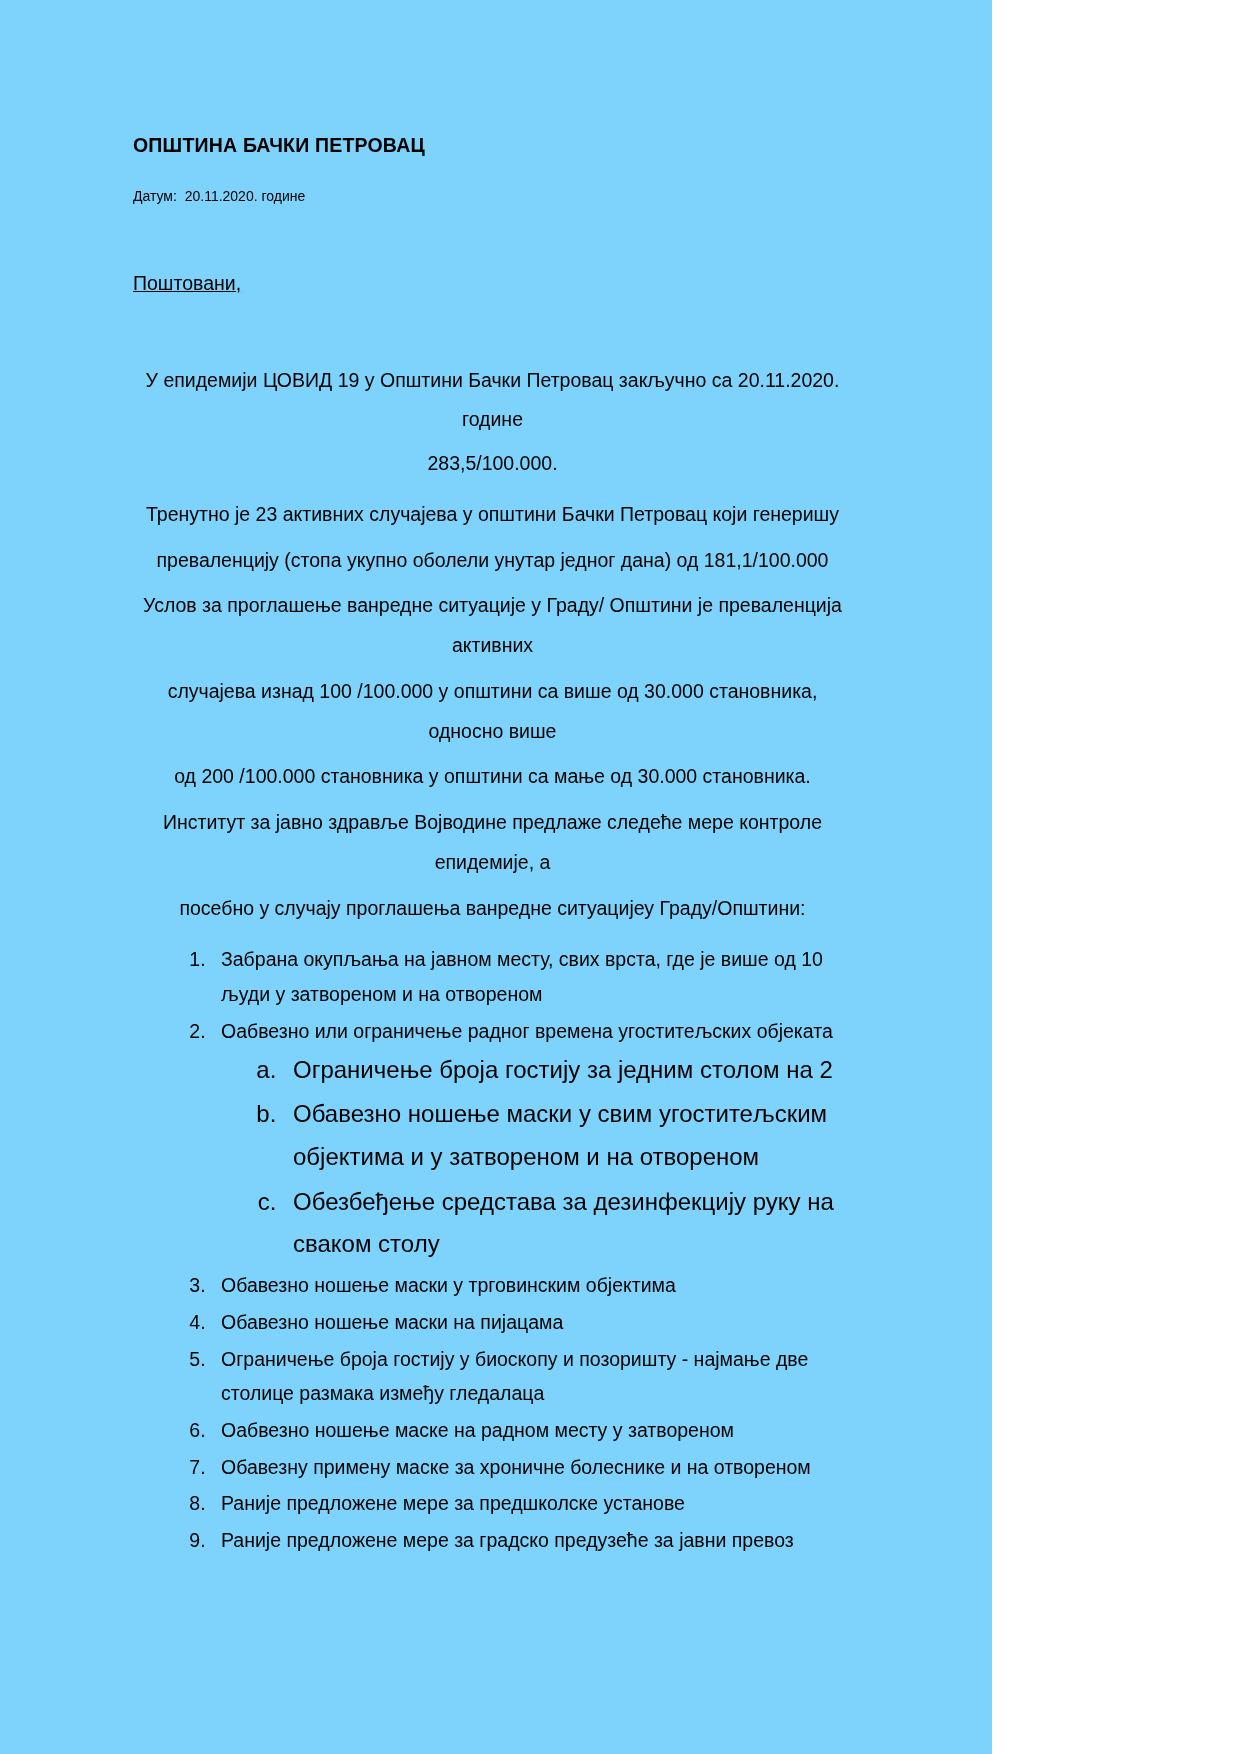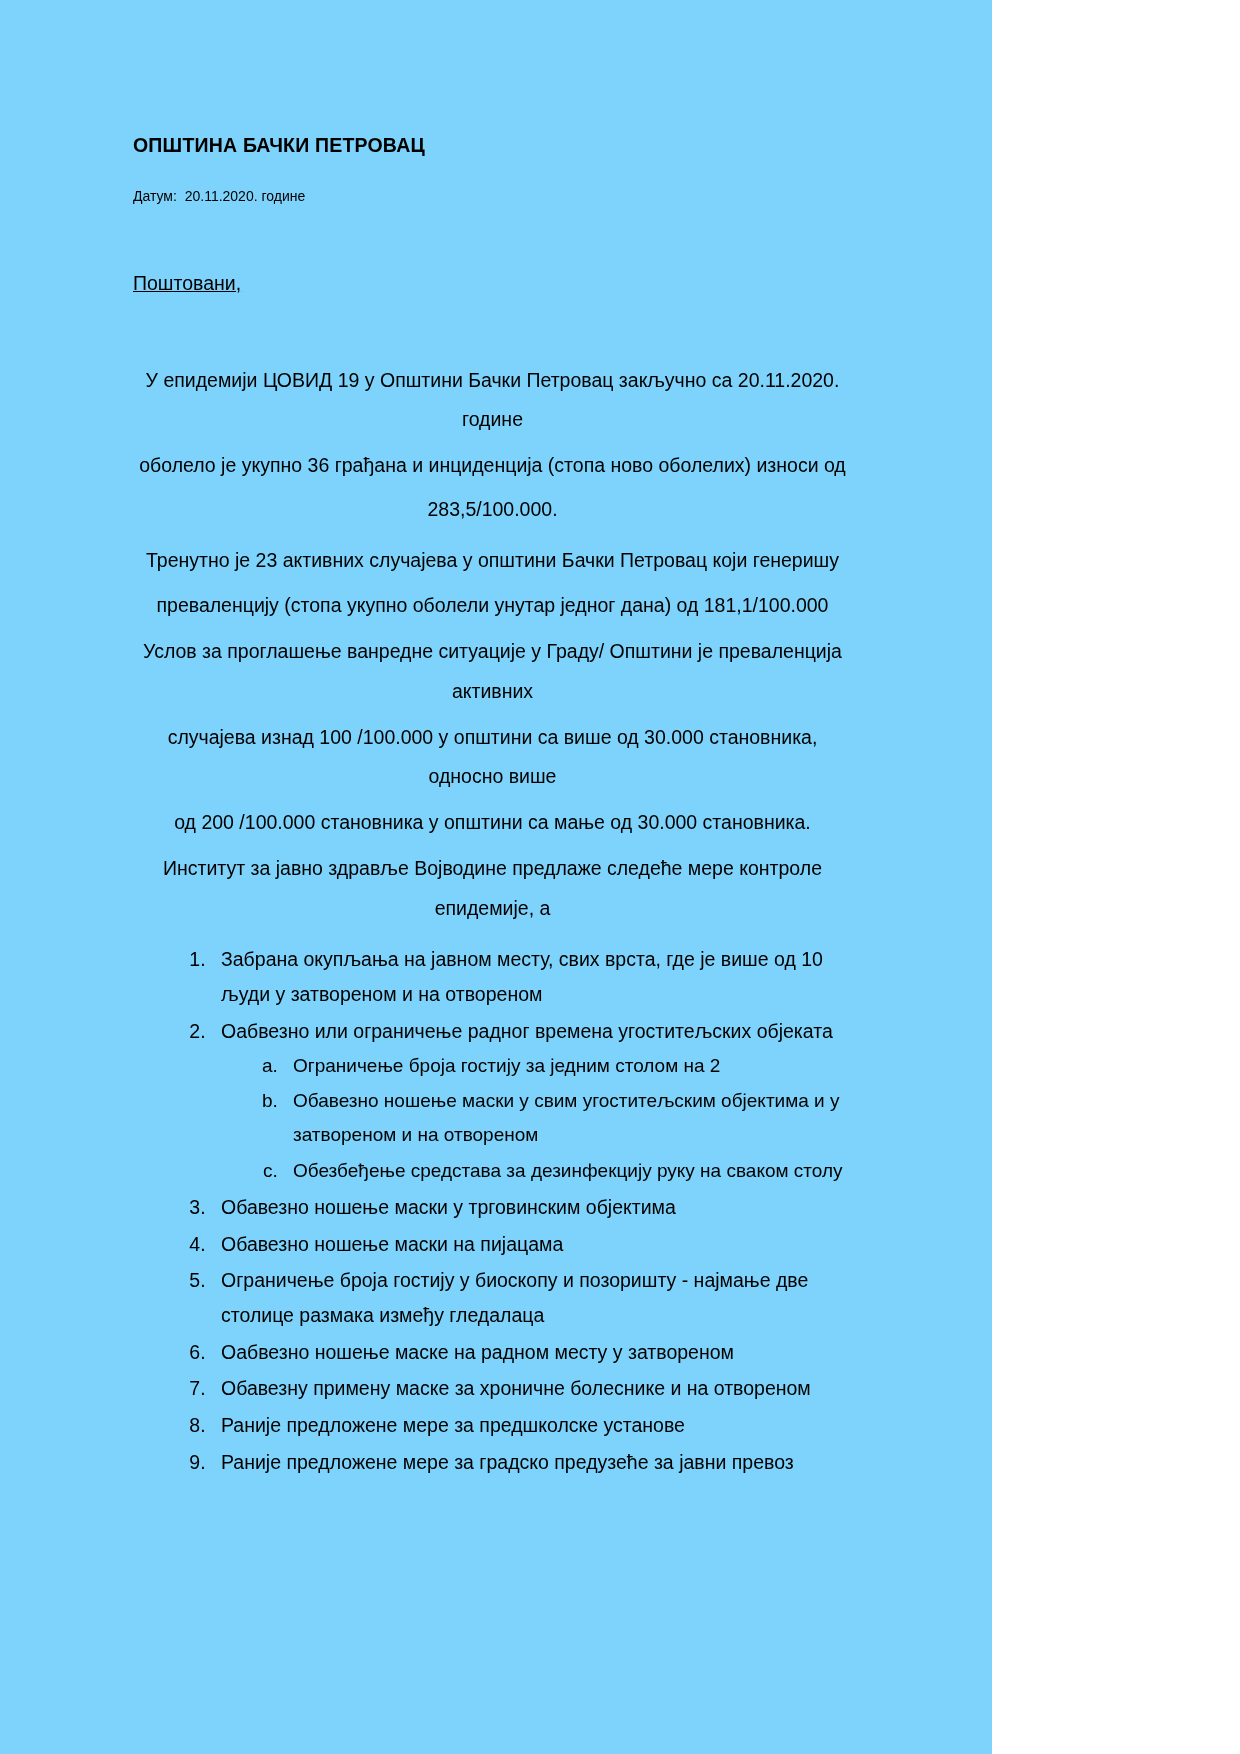--- a/index.html
+++ b/index.html
@@ -91,7 +91,6 @@
 
   <div>
     <p class="para">У епидемији ЦОВИД 19 у Општини Бачки Петровац закључно са 20.11.2020. године</p>
-    <p class="para">оболело је укупно 36 грађана и инциденција (стопа ново оболелих) износи од</p>
     <p class="para tight">283,5/100.000.</p>
   </div>
 

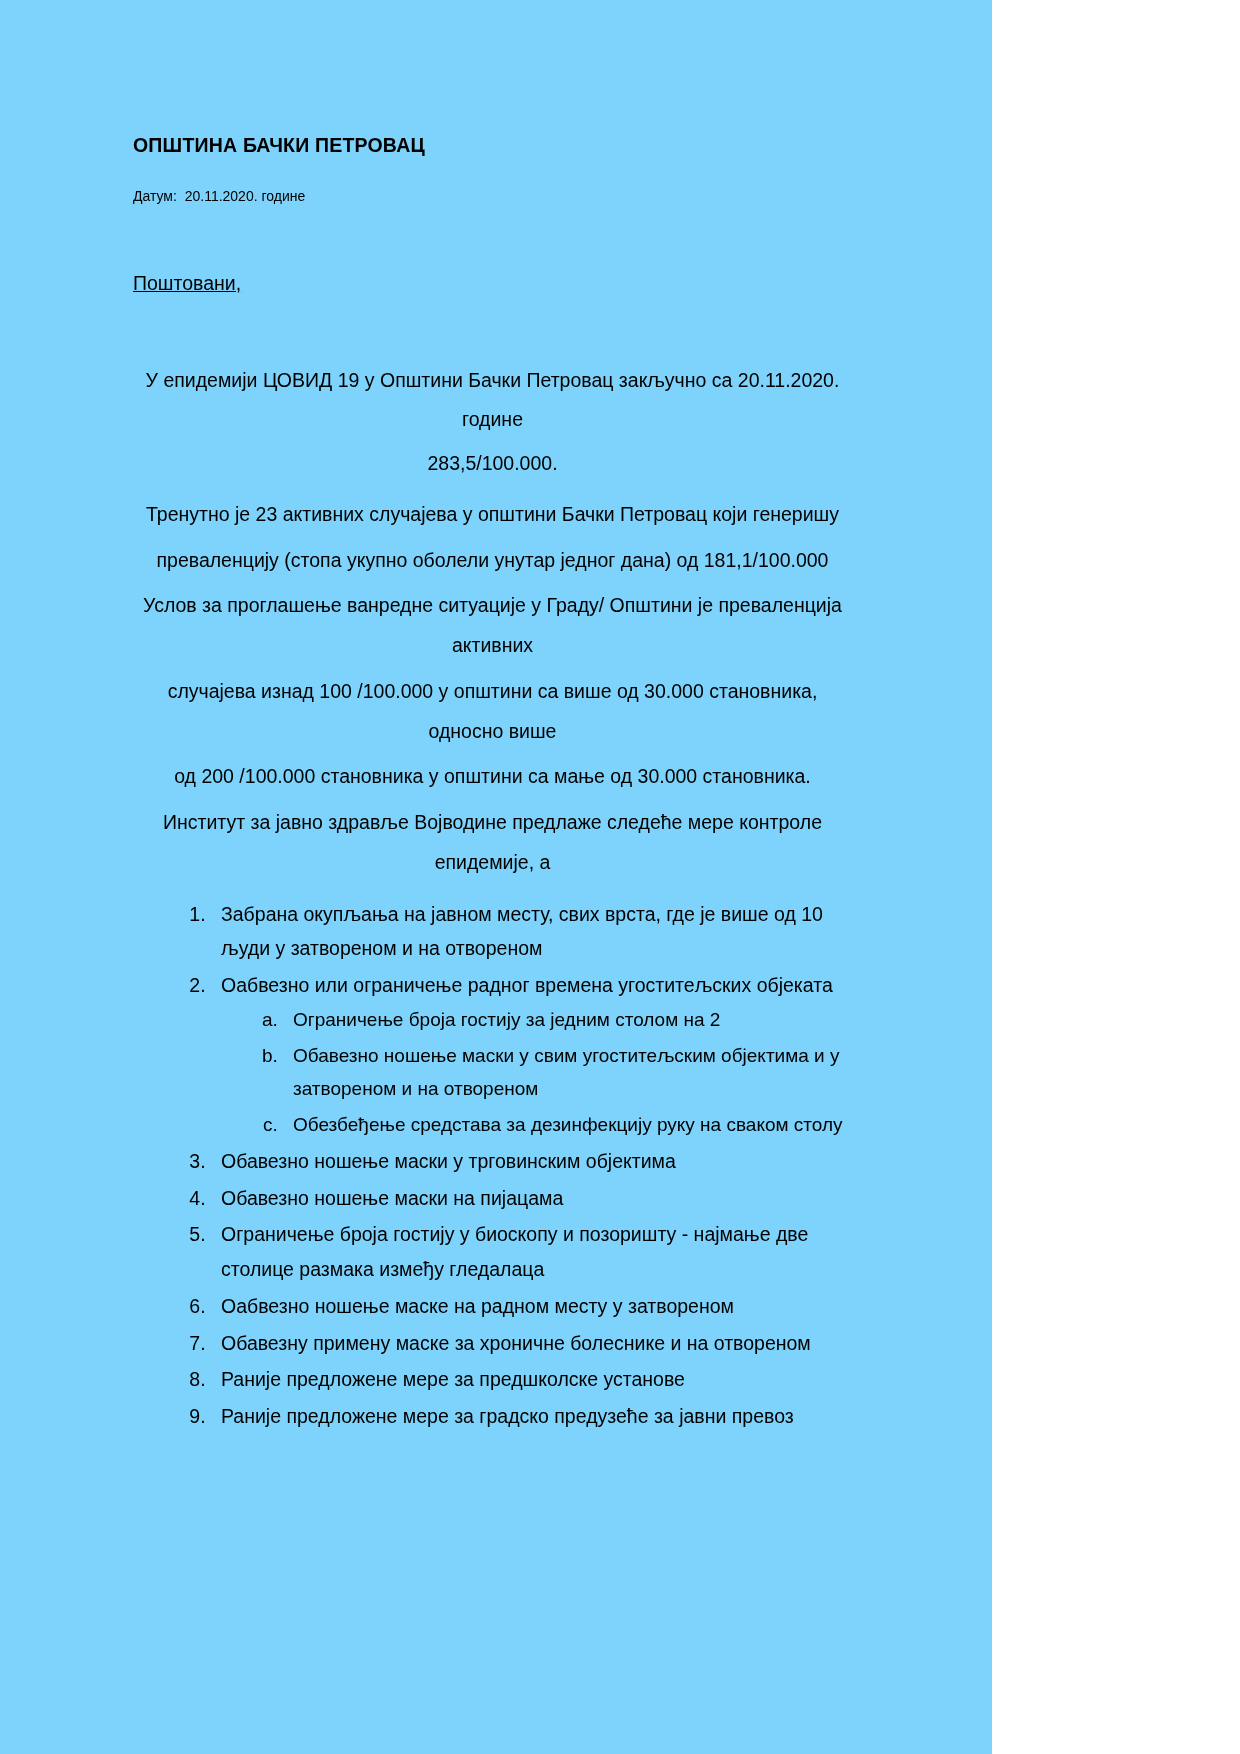--- a/index.html
+++ b/index.html
@@ -109,6 +109,7 @@
 
   <div>
     <p class="para">Институт за јавно здравље Војводине предлаже следеће мере контроле епидемије, а</p>
+    <p class="para">посебно у случају проглашења ванредне ситуацијеу Граду/Општини:</p>
   </div>
 
   <ol class="lvl1" id="measures-list">

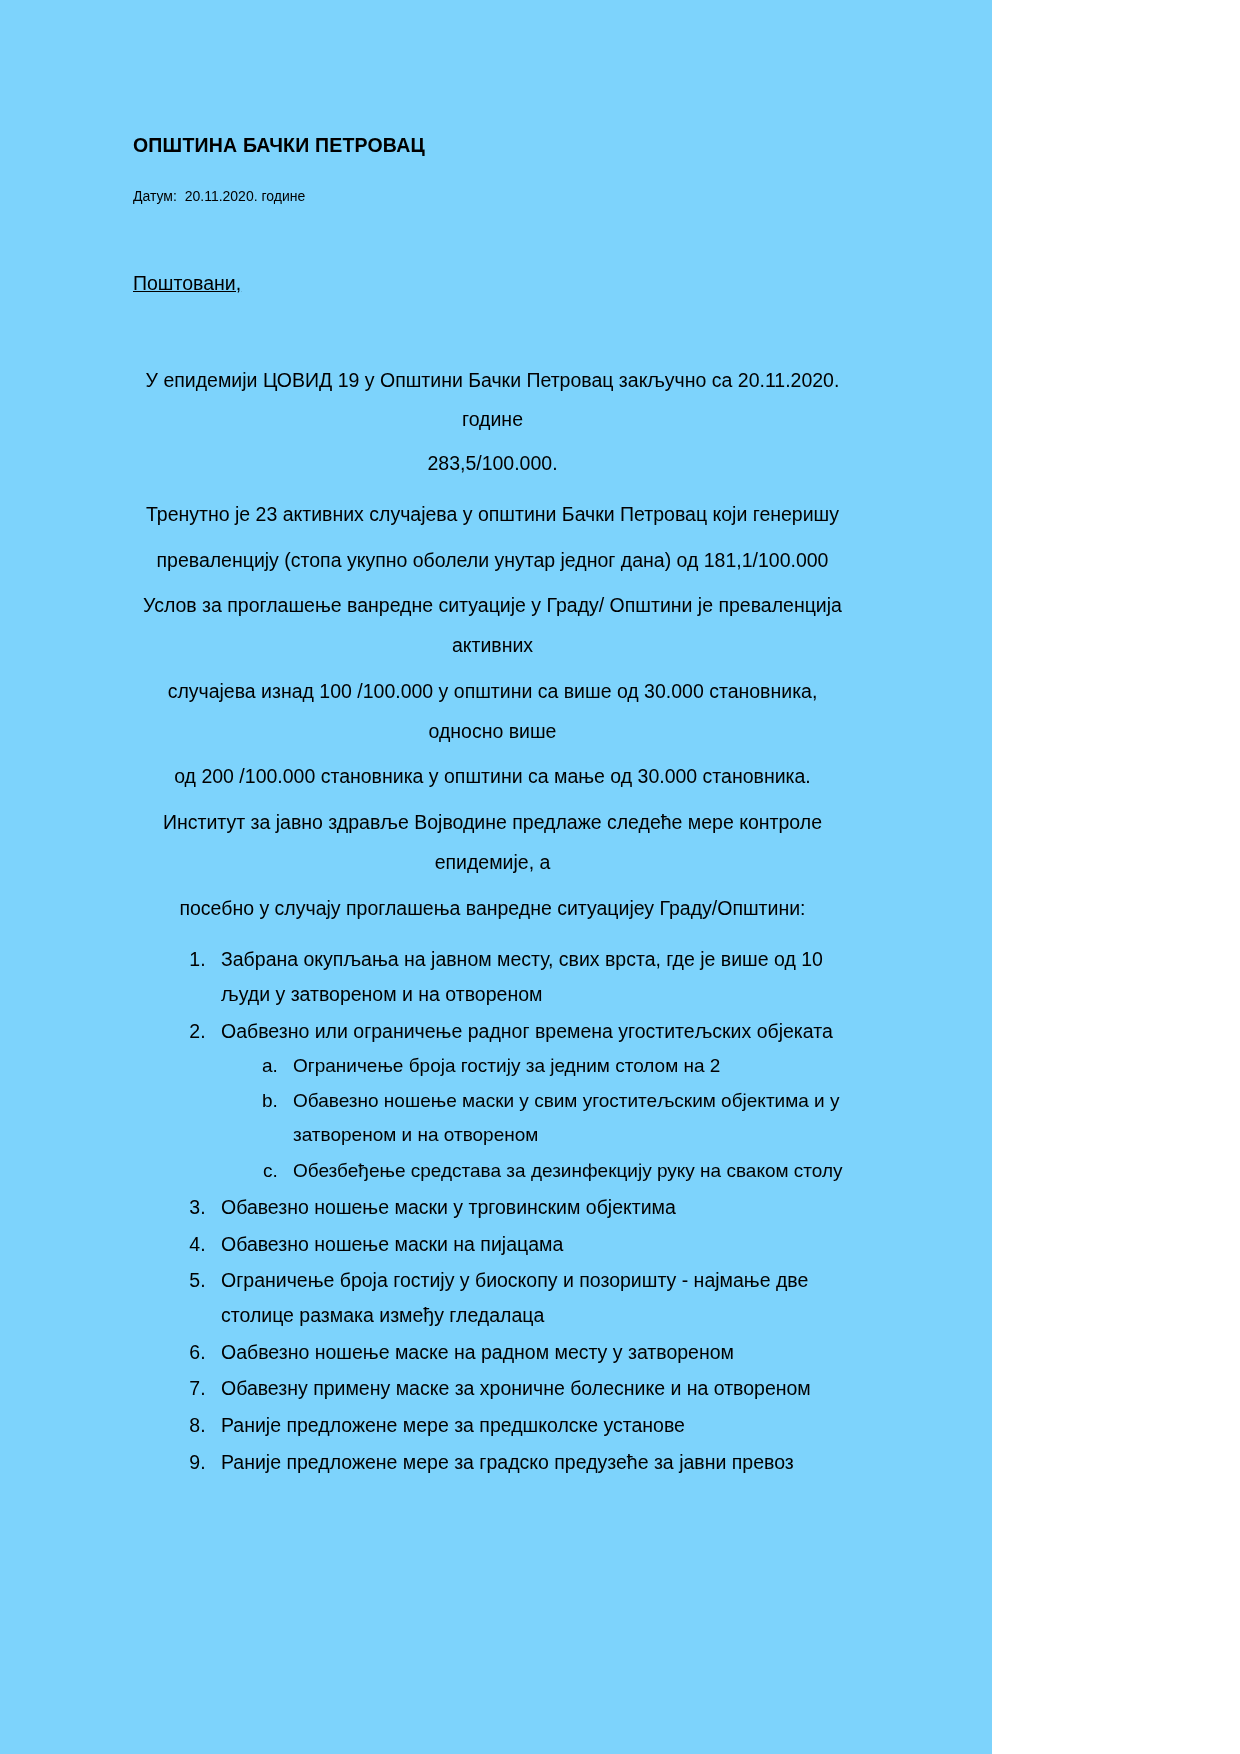--- a/index.html
+++ b/index.html
@@ -65,7 +65,7 @@
     padding-left: 10px;
   }
   ol.lvl2 {
-    font-size: 19px;
+    font-size: 24px;
     line-height: 1.78;
     margin: 0 0 0 0;
     padding-left: 62px;

